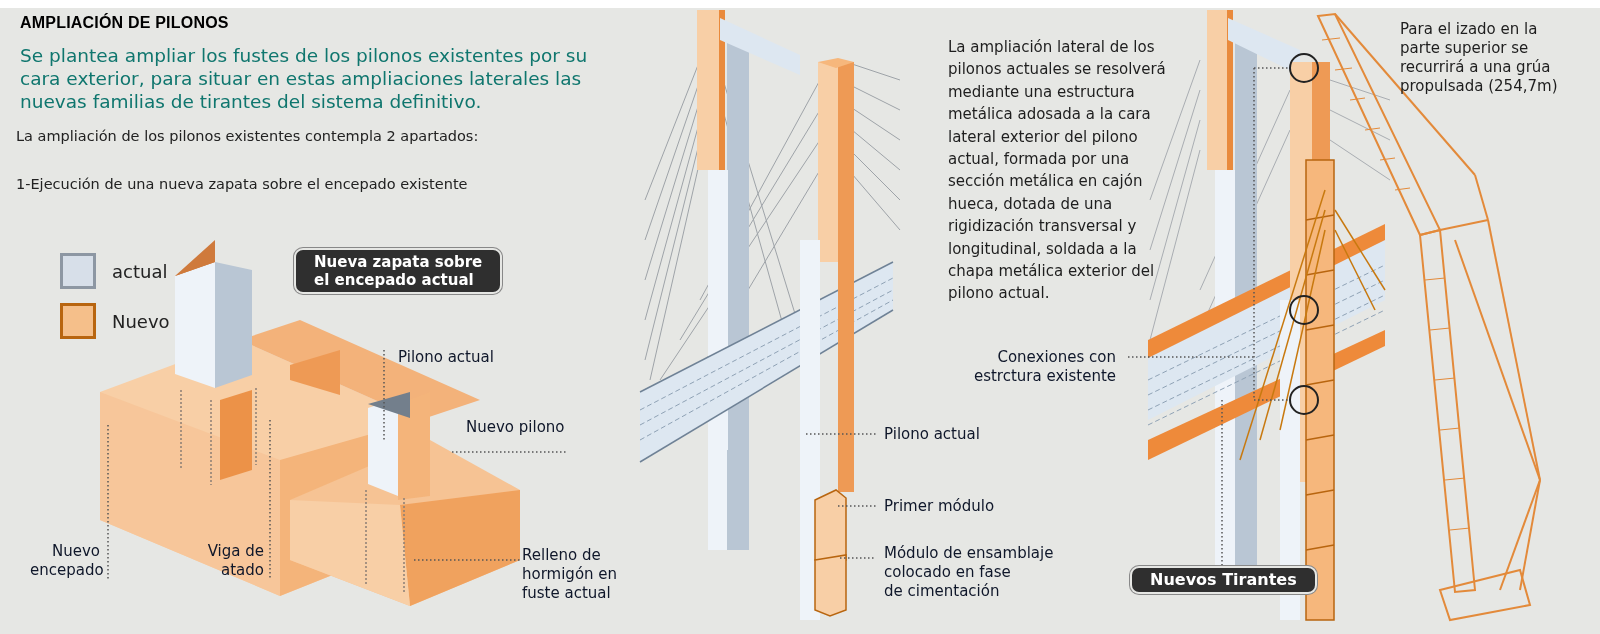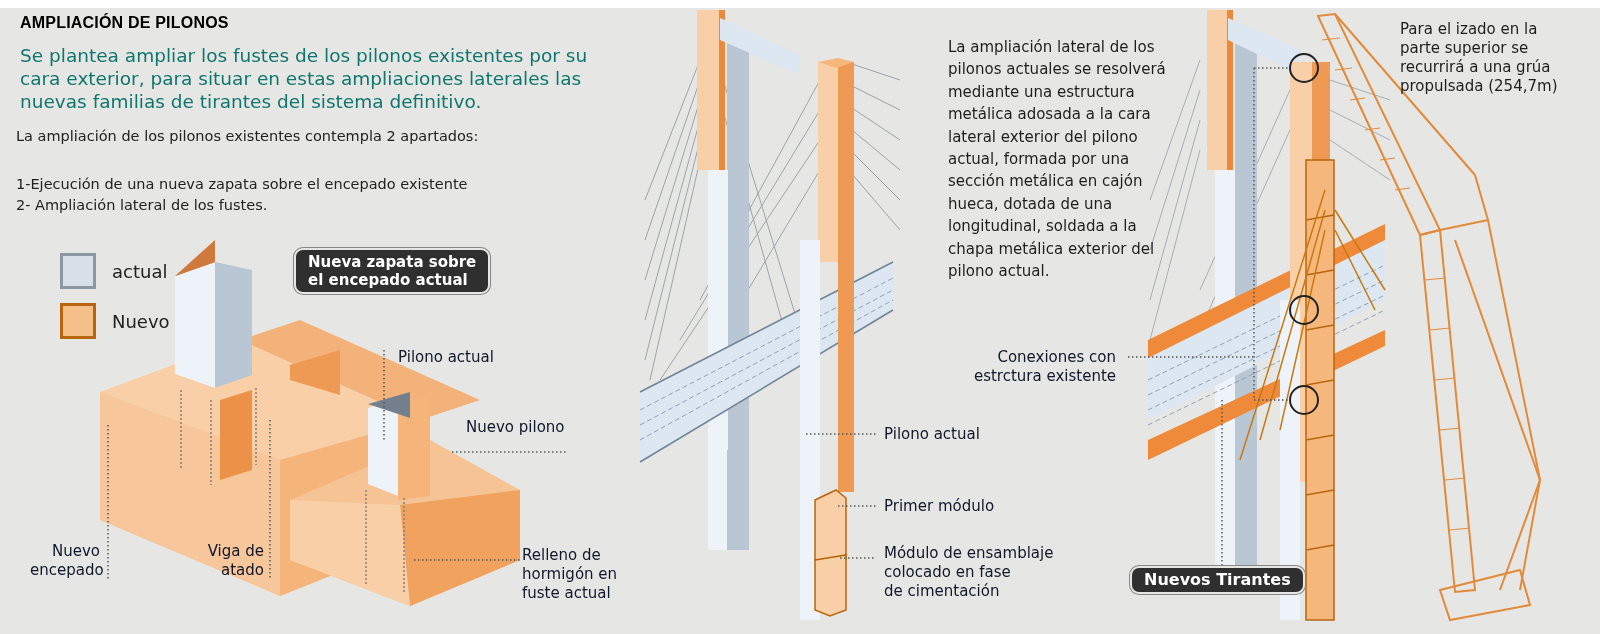--- a/index.html
+++ b/index.html
@@ -217,7 +217,6 @@
 <p class="txt intro">La ampliación de los pilonos existentes contempla 2 apartados:</p>
 <div class="txt items">
   <div>1-Ejecución de una nueva zapata sobre el encepado existente</div>
-  <div>2- Ampliación lateral de los fustes.</div>
 </div>
 
 <div class="legend">

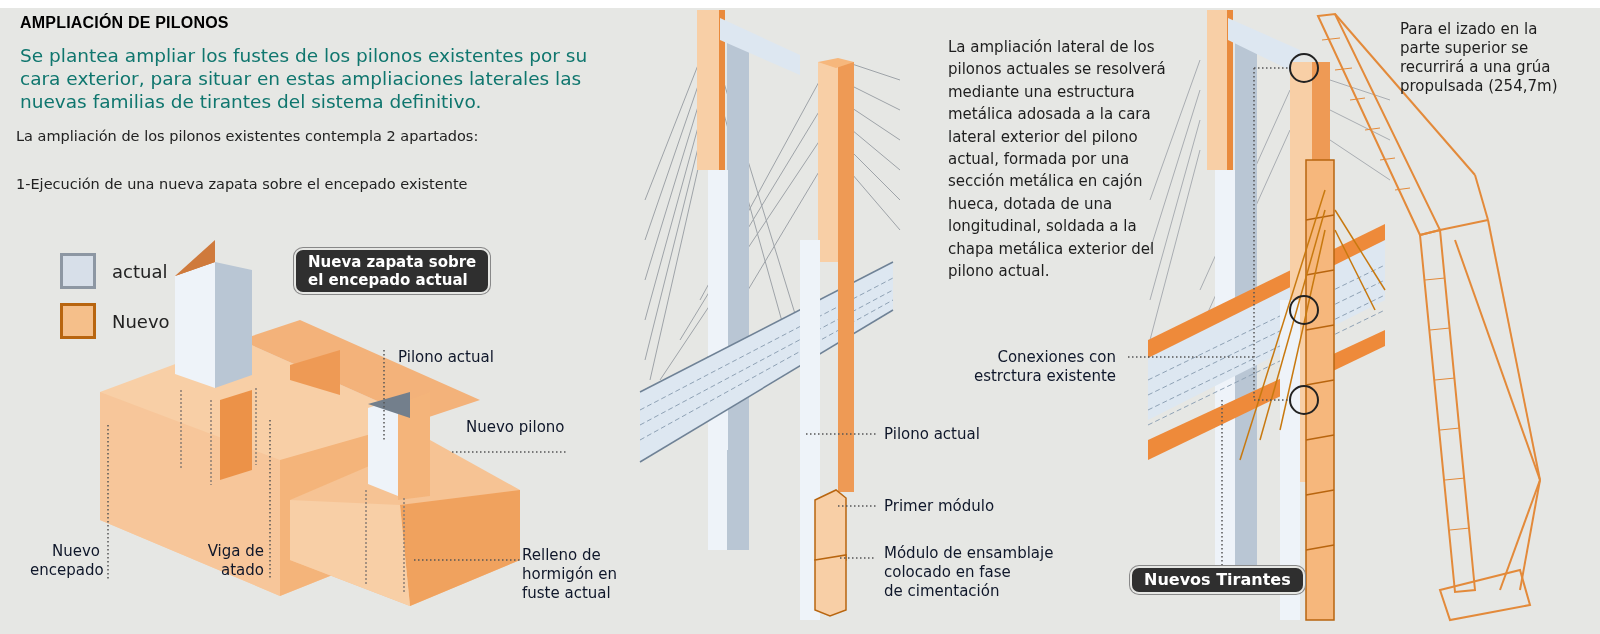--- a/index.html
+++ b/index.html
@@ -259,6 +259,7 @@
   <div>actual, formada por una</div>
   <div>sección metálica en cajón</div>
   <div>hueca, dotada de una</div>
+  <div>rigidización transversal y</div>
   <div>longitudinal, soldada a la</div>
   <div>chapa metálica exterior del</div>
   <div>pilono actual.</div>

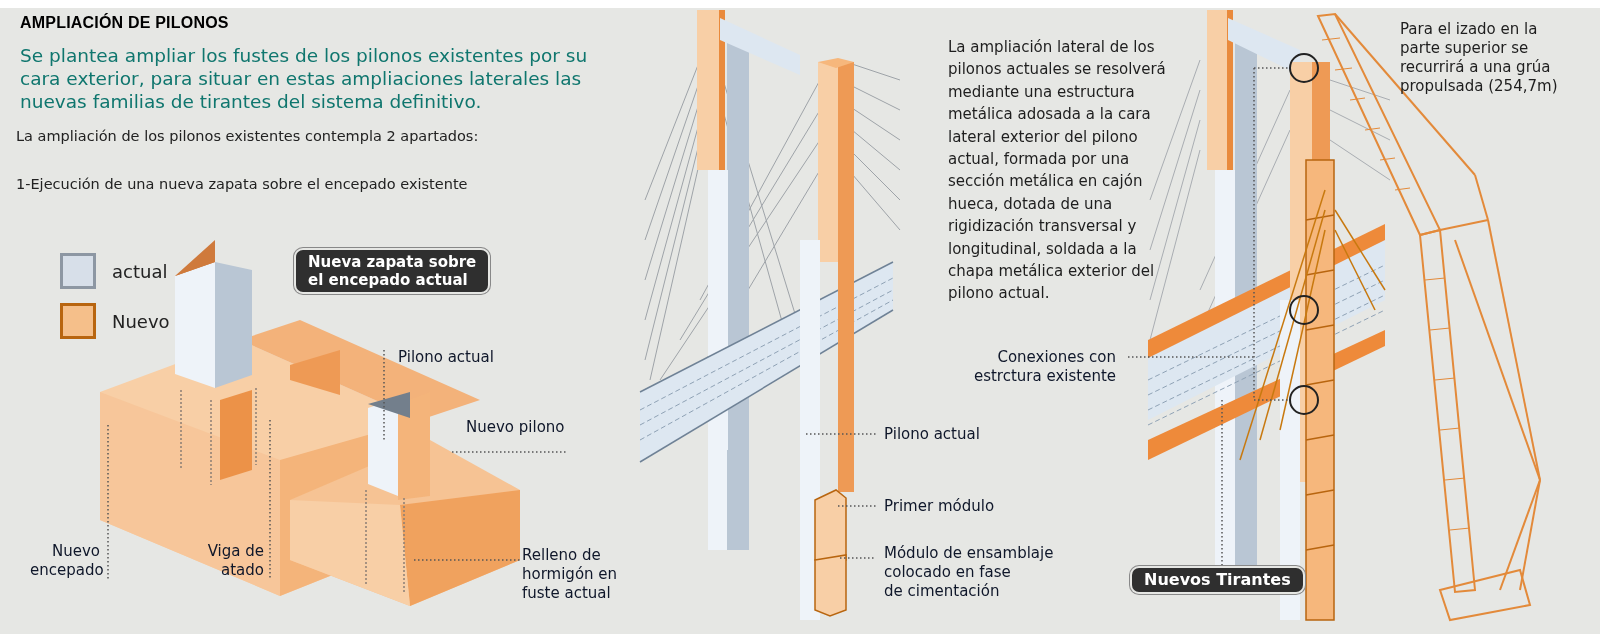--- a/index.html
+++ b/index.html
@@ -14,7 +14,7 @@
   .legend-row{display:flex;align-items:center;height:50px;padding-left:28px;}
   .swatch{width:36px;height:36px;box-sizing:border-box;border:3px solid;}
   .legend-label{margin-left:16px;font-size:18px;color:#222;}
-  .badge{position:absolute;background:#2f2f2f;color:#fff;border-radius:7px;padding:3px 12px;font-size:15px;line-height:18px;font-weight:bold;box-shadow:0 0 0 2px #e6e7e4,0 0 0 3px #888;}
+  .badge{position:absolute;background:#2f2f2f;color:#fff;border-radius:7px;padding:3px 18px;font-size:15px;line-height:18px;font-weight:bold;box-shadow:0 0 0 2px #e6e7e4,0 0 0 3px #888;}
   .label{position:absolute;font-size:15px;line-height:19px;color:#0f172a;}
   .r{text-align:right;}
   .para{left:930px;top:36px;width:250px;font-size:15px;line-height:22.4px;color:#1e1e1e;margin-left:36px;}

